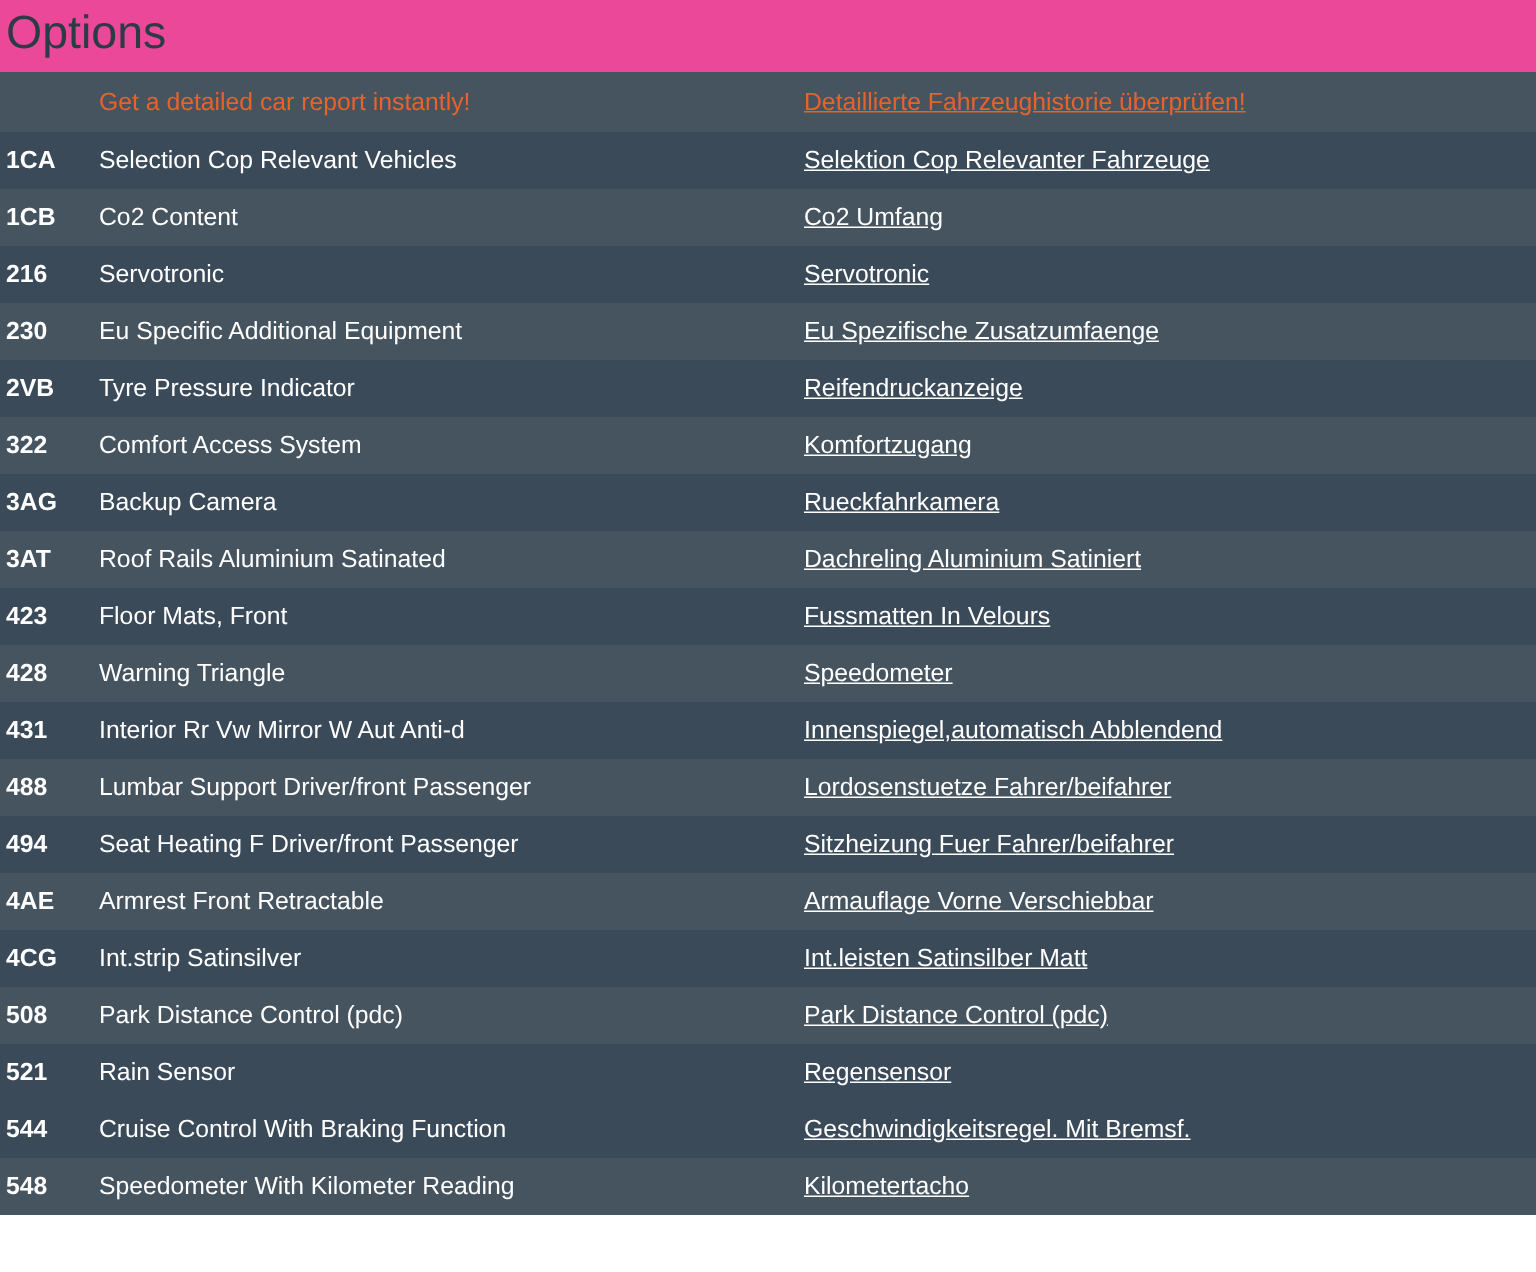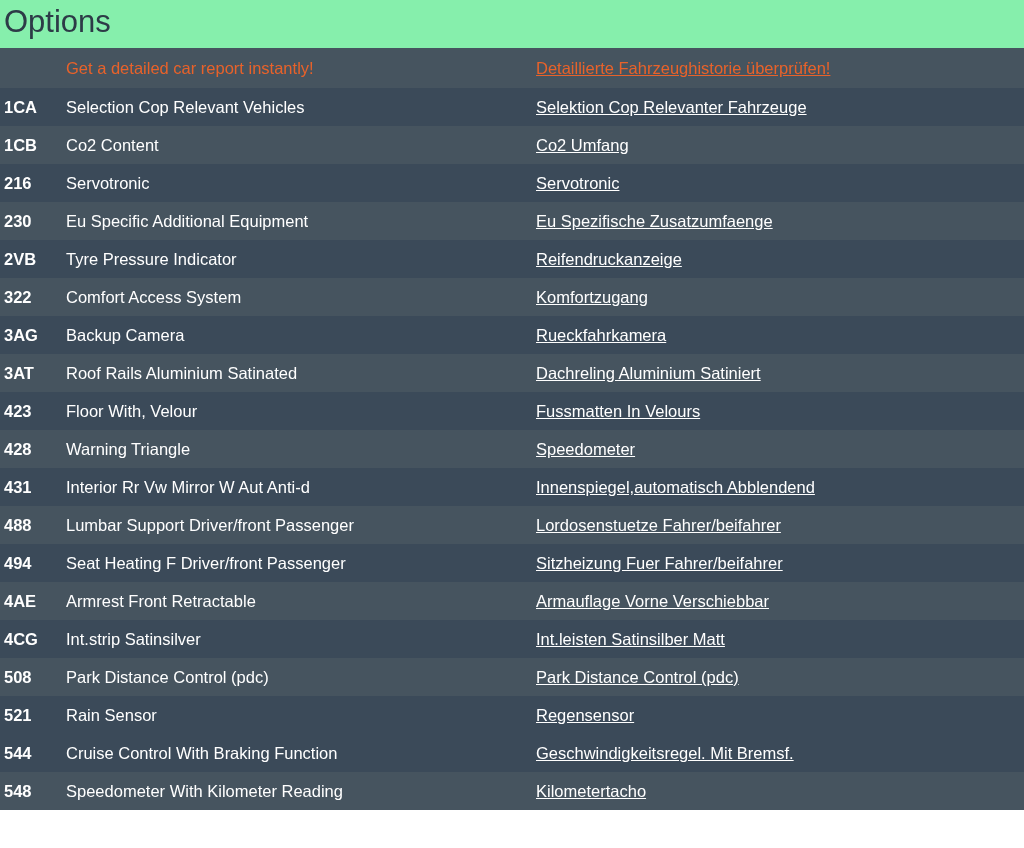--- a/index.html
+++ b/index.html
@@ -17,7 +17,7 @@
     width: 1024px;
     height: 644px;
     position: relative;
-    background: #86efac;
+    background: #ec4899;
   }
   .page-title {
     font-size: 31px;

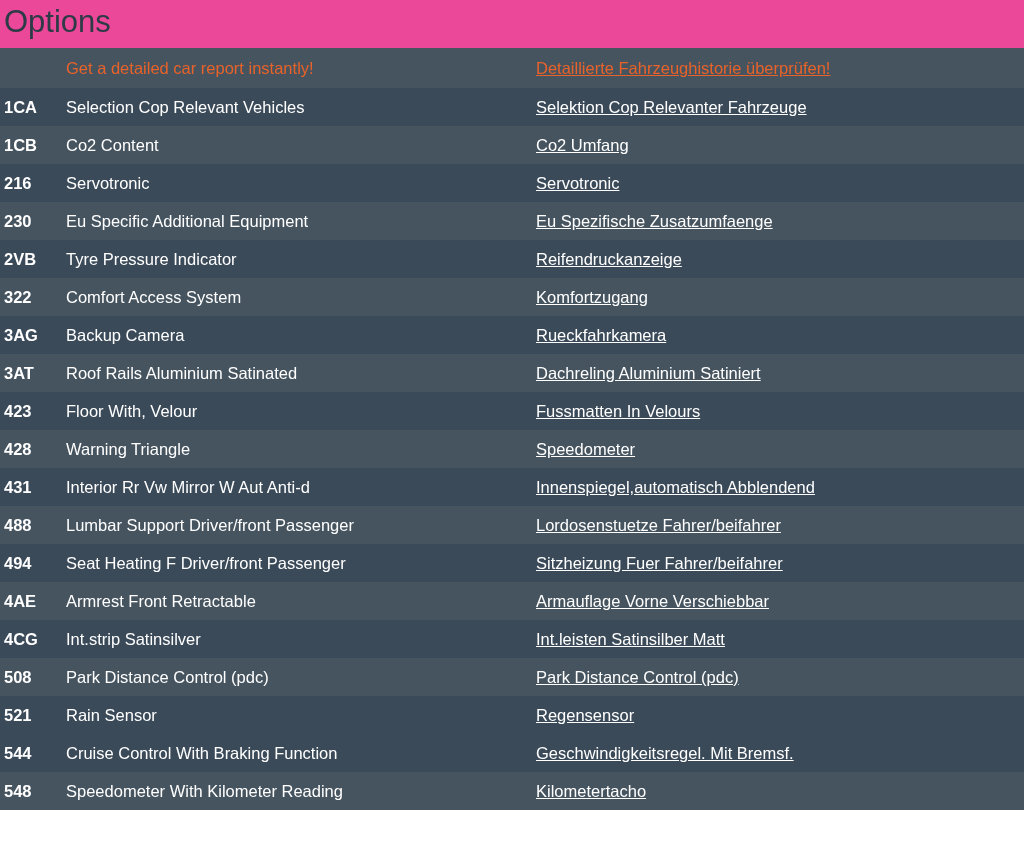--- a/index.html
+++ b/index.html
@@ -133,7 +133,7 @@
       </tr>
       <tr class="row-odd">
         <td class="col-code">423</td>
-        <td class="col-en">Floor With, Velour</td>
+        <td class="col-en">Floor Mats, Front</td>
         <td class="col-de">Fussmatten In Velours</td>
       </tr>
       <tr class="row-even">

